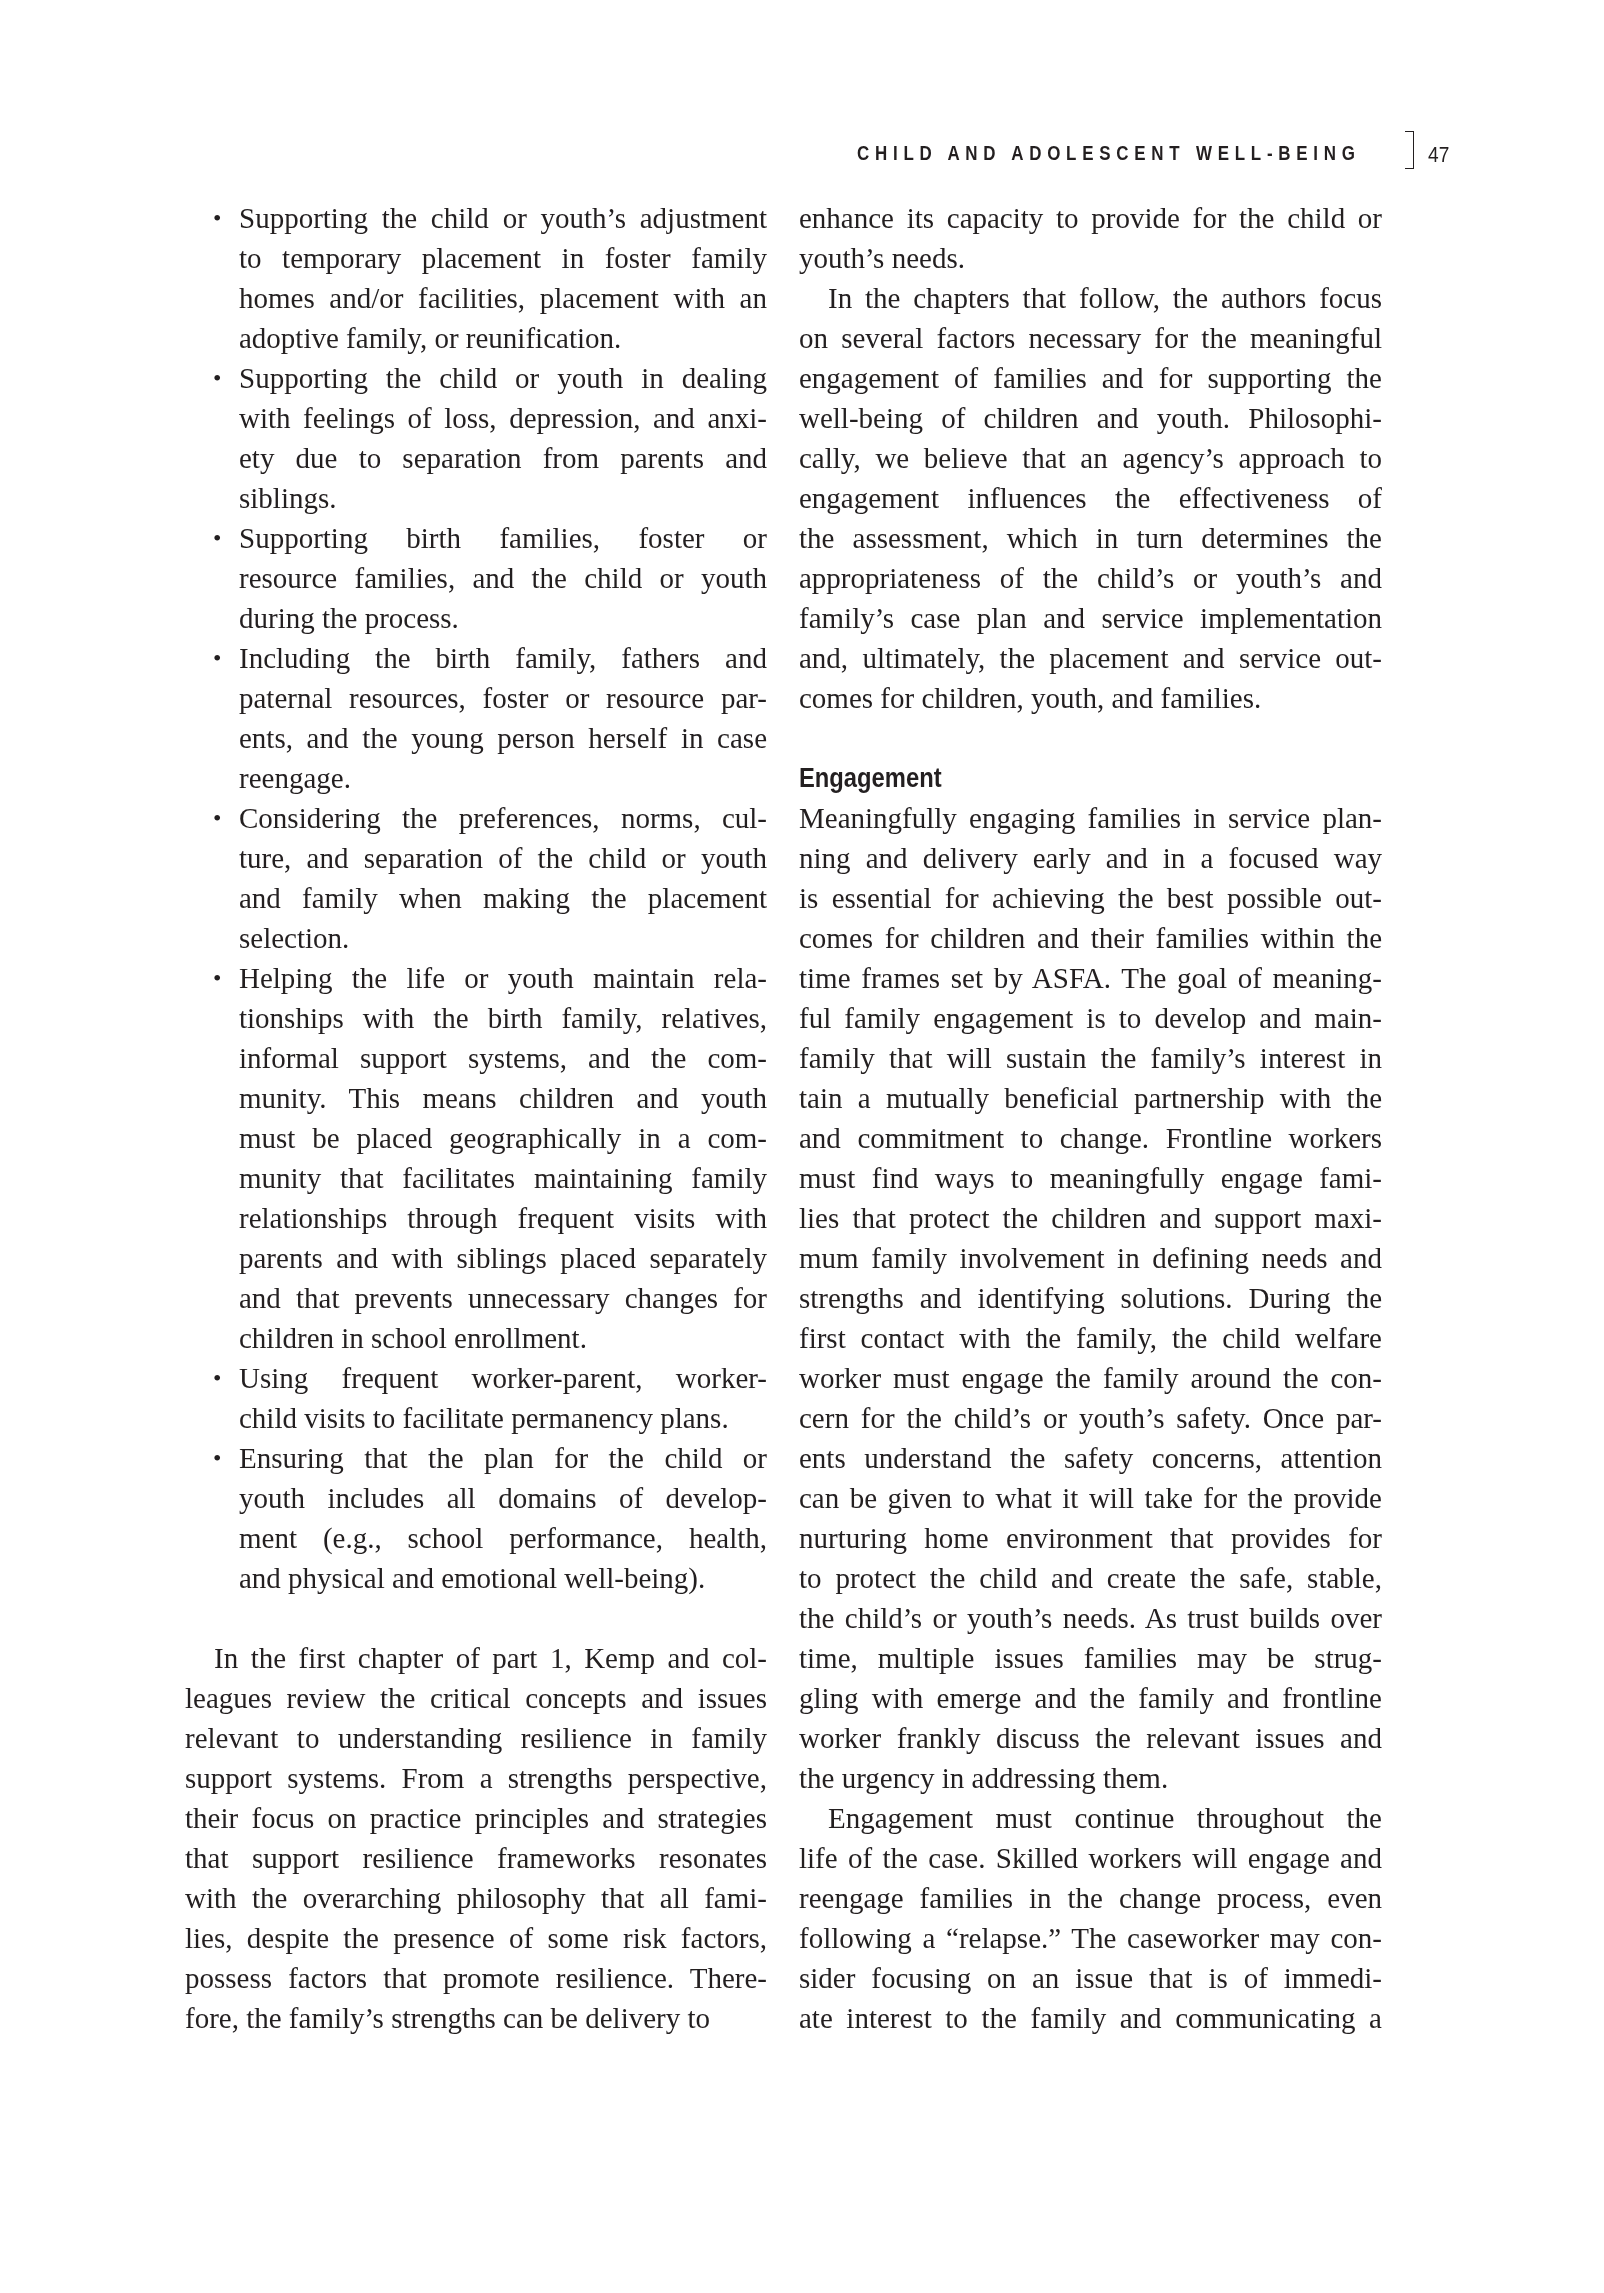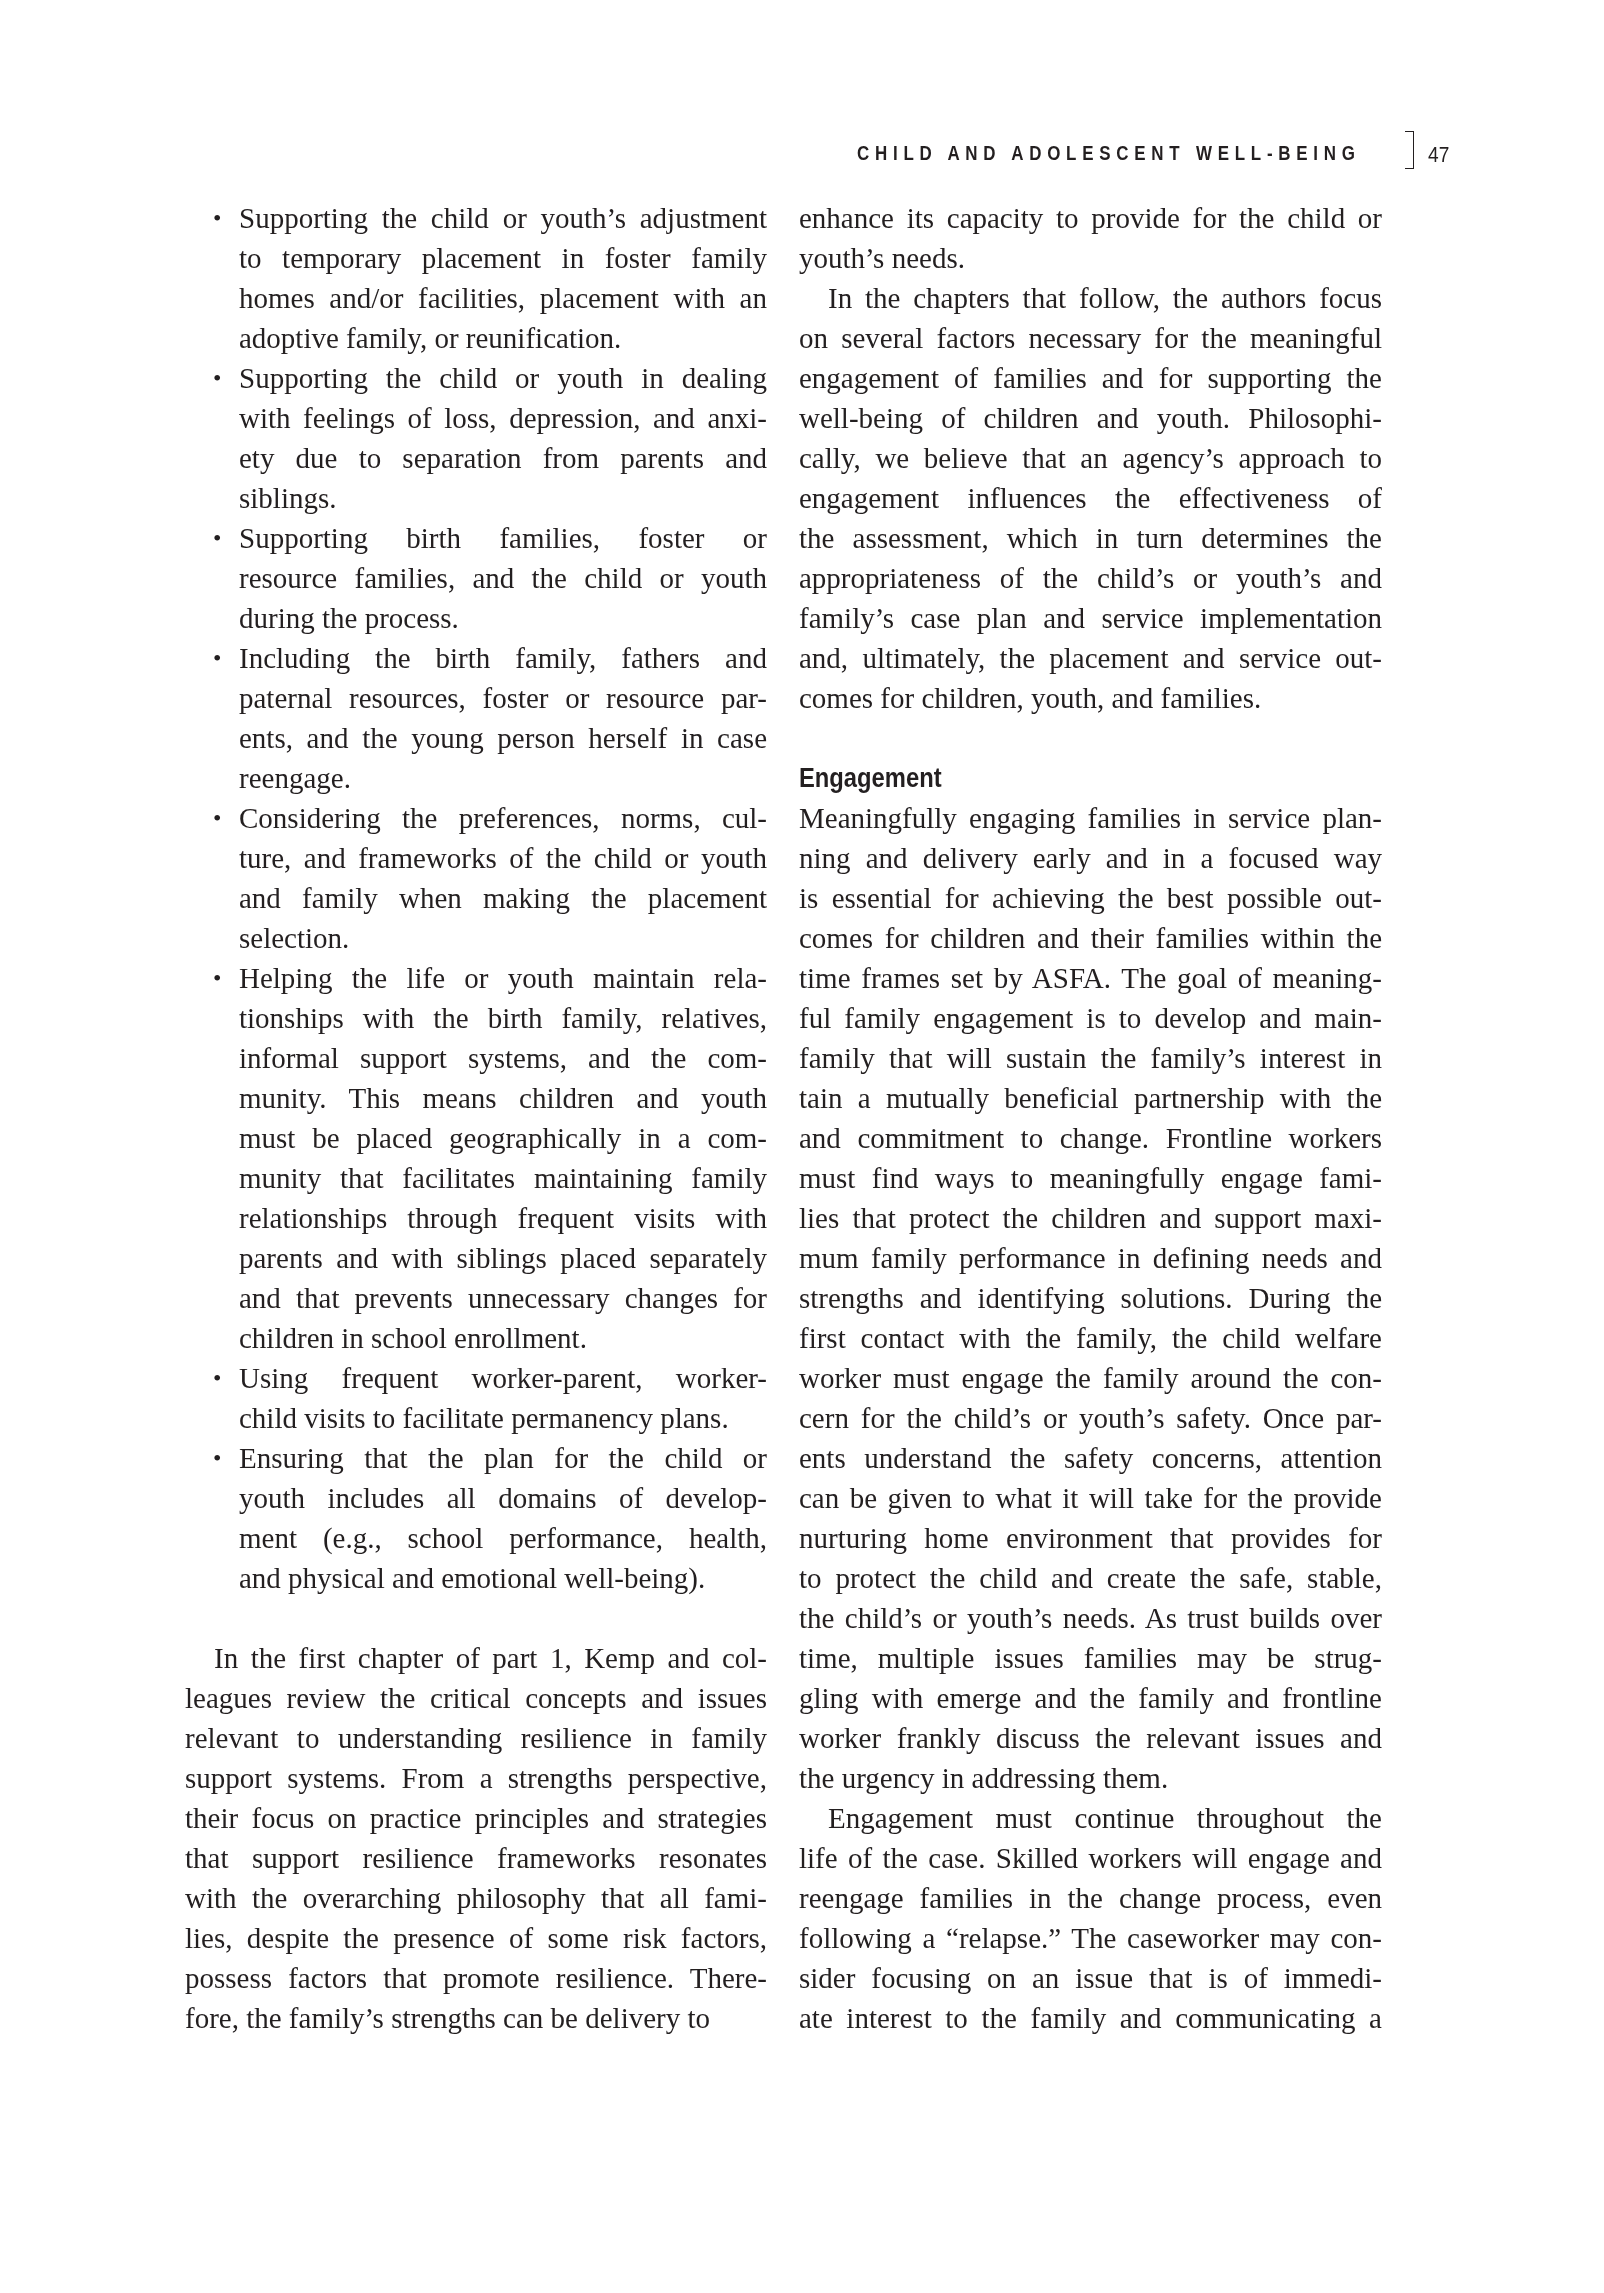--- a/index.html
+++ b/index.html
@@ -86,7 +86,7 @@
       <li>
         <span class="bullet">•</span>
         <span class="line">Considering the preferences, norms, cul-</span>
-        <span class="line">ture, and frameworks of the child or youth</span>
+        <span class="line">ture, and separation of the child or youth</span>
         <span class="line">and family when making the placement</span>
         <span class="line last">selection.</span>
       </li>

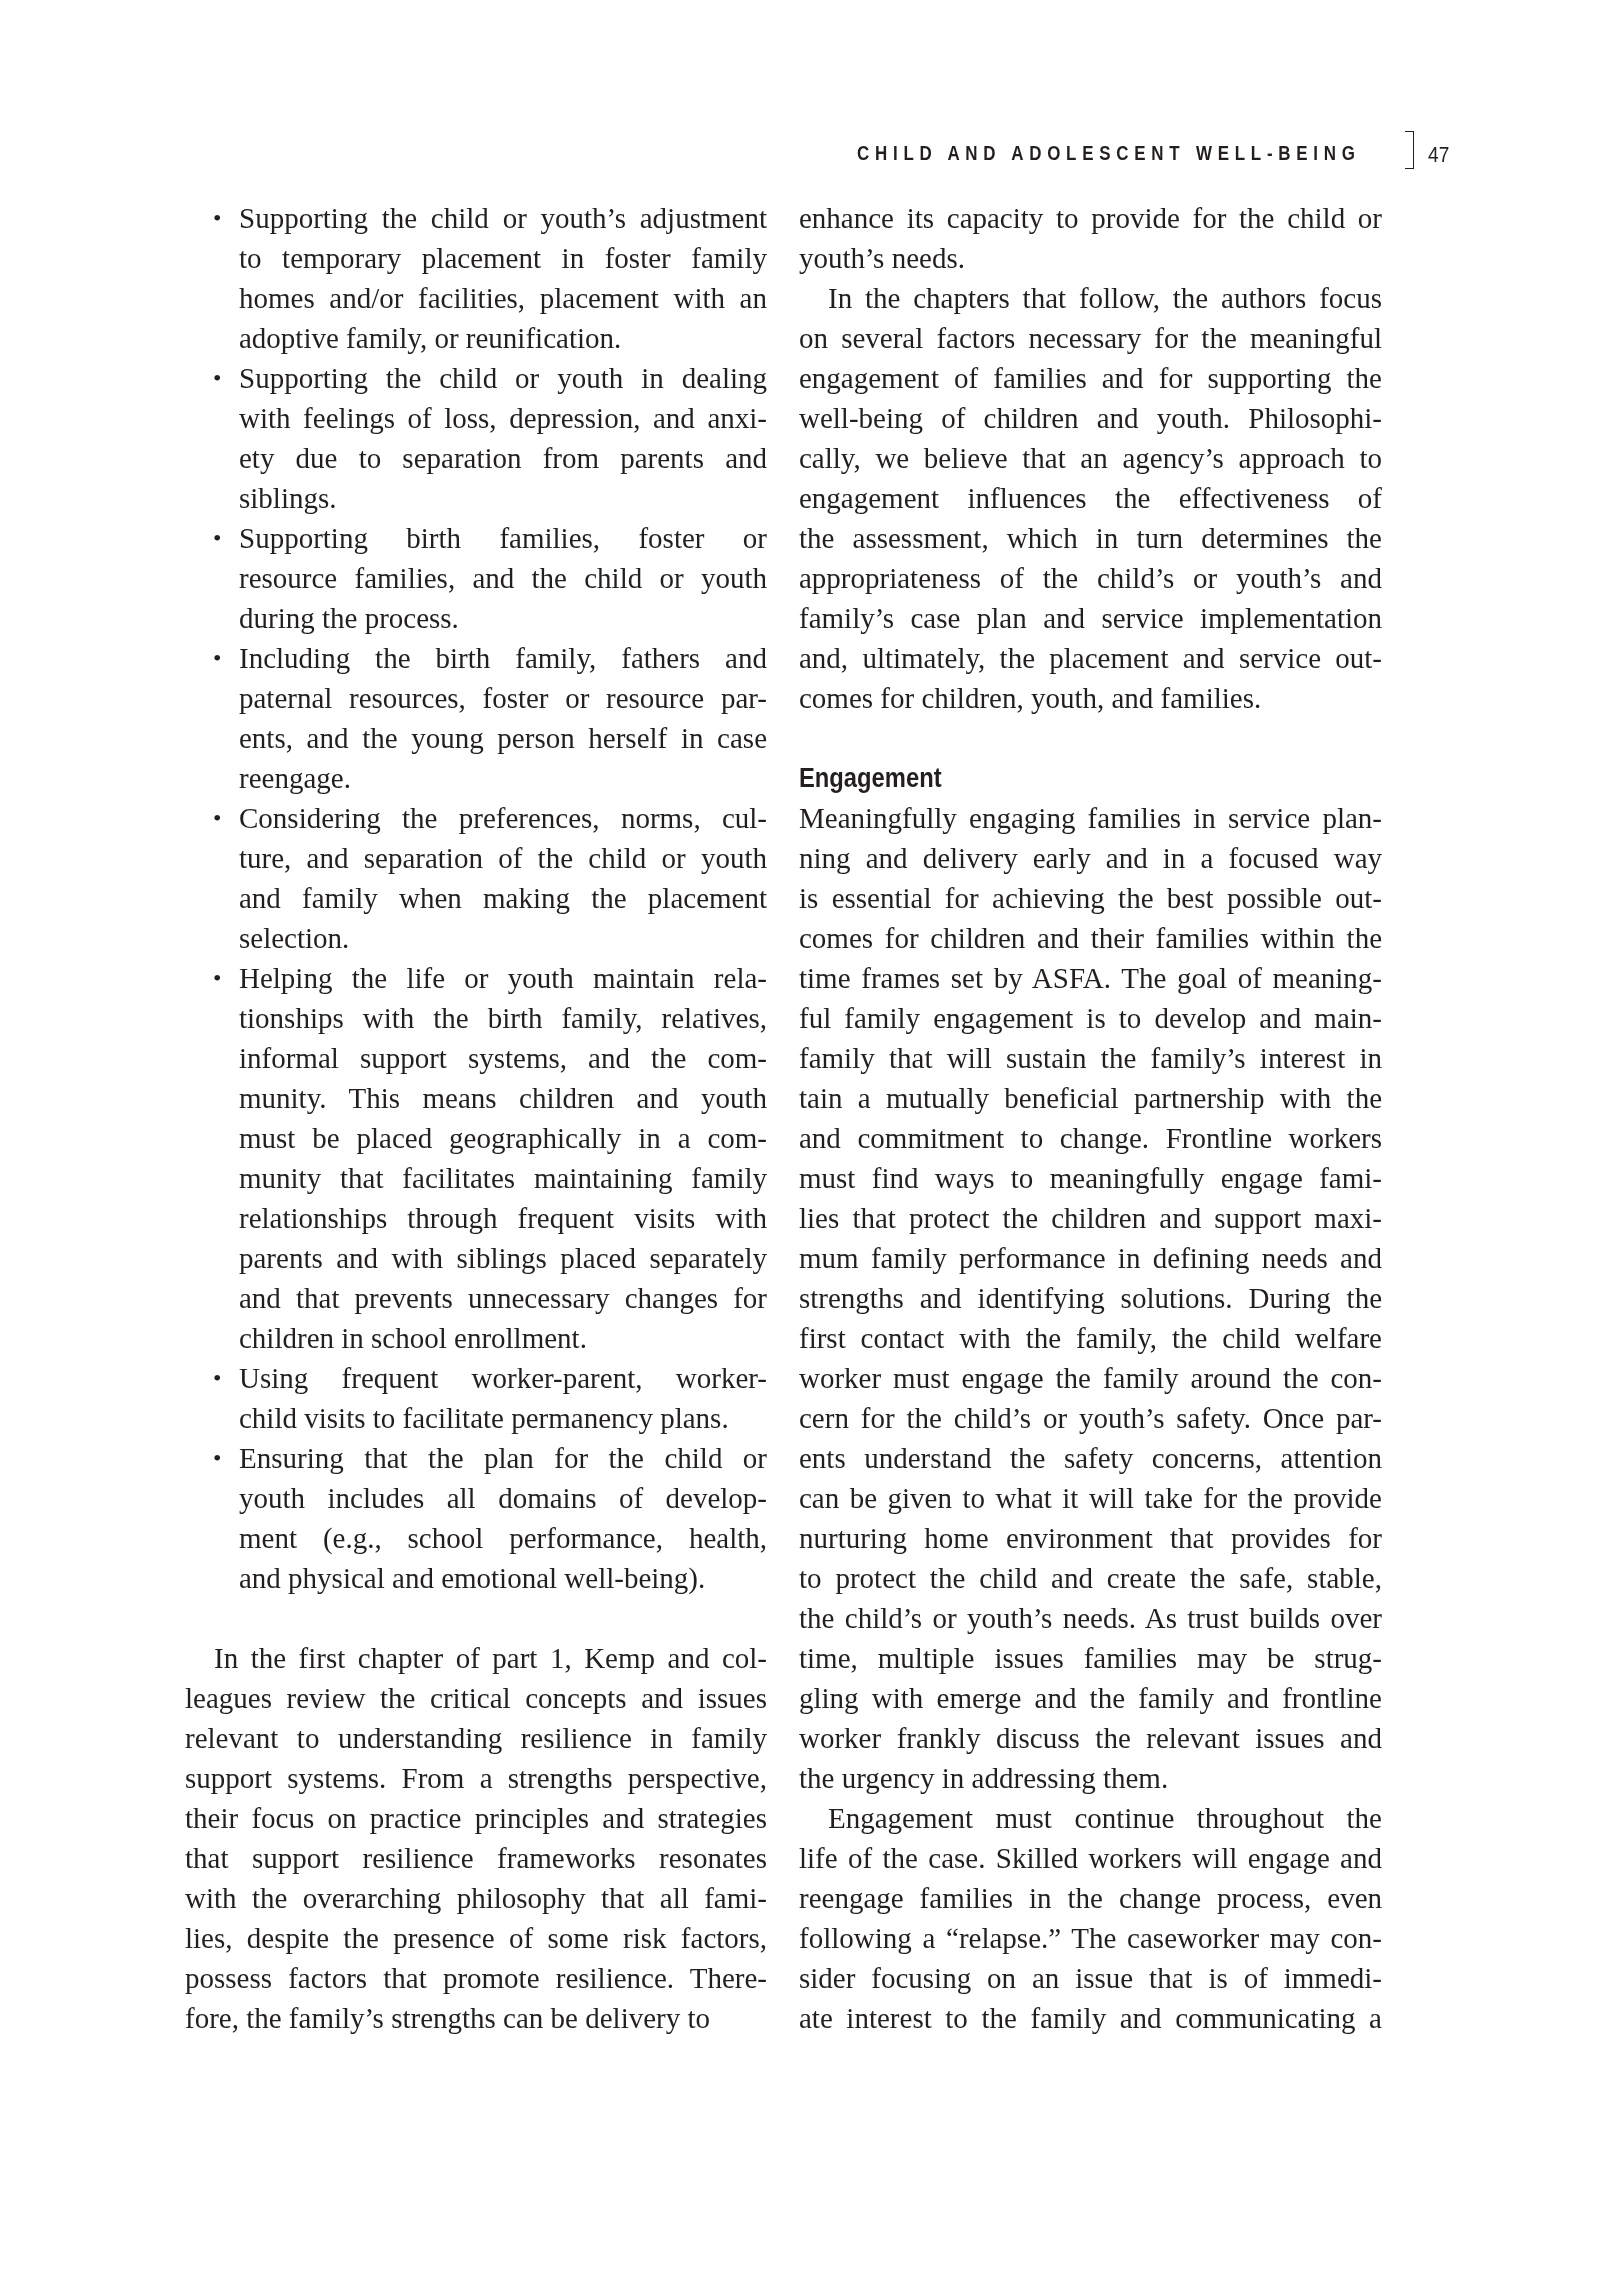--- a/index.html
+++ b/index.html
@@ -162,7 +162,7 @@
       <span class="line">and commitment to change. Frontline workers</span>
       <span class="line">must find ways to meaningfully engage fami-</span>
       <span class="line">lies that protect the children and support maxi-</span>
-      <span class="line">mum family performance in defining needs and</span>
+      <span class="line">mum family involvement in defining needs and</span>
       <span class="line">strengths and identifying solutions. During the</span>
       <span class="line">first contact with the family, the child welfare</span>
       <span class="line">worker must engage the family around the con-</span>

